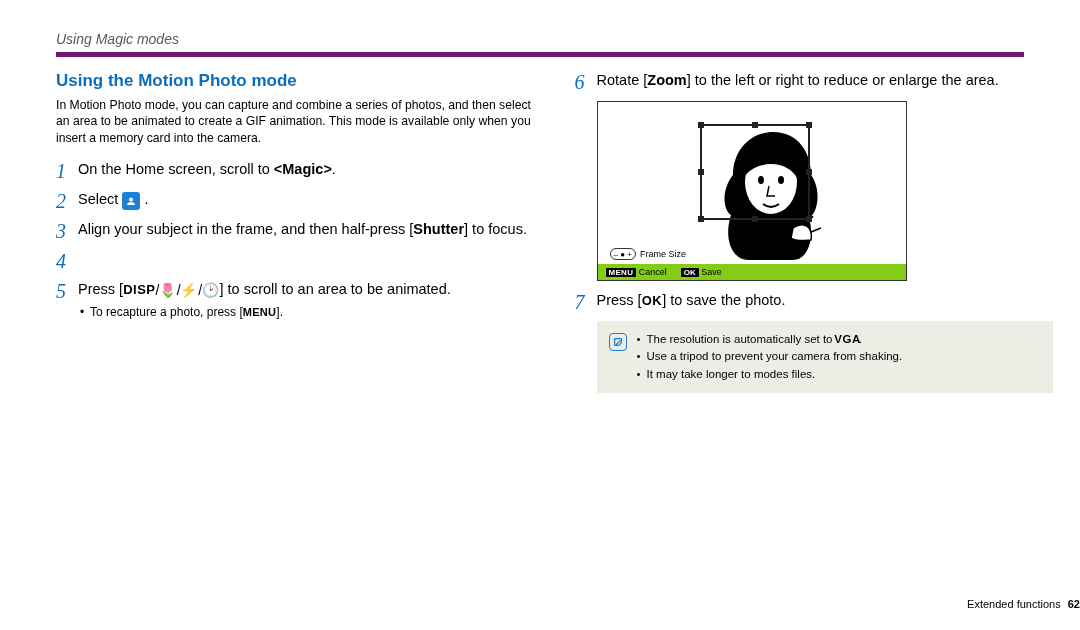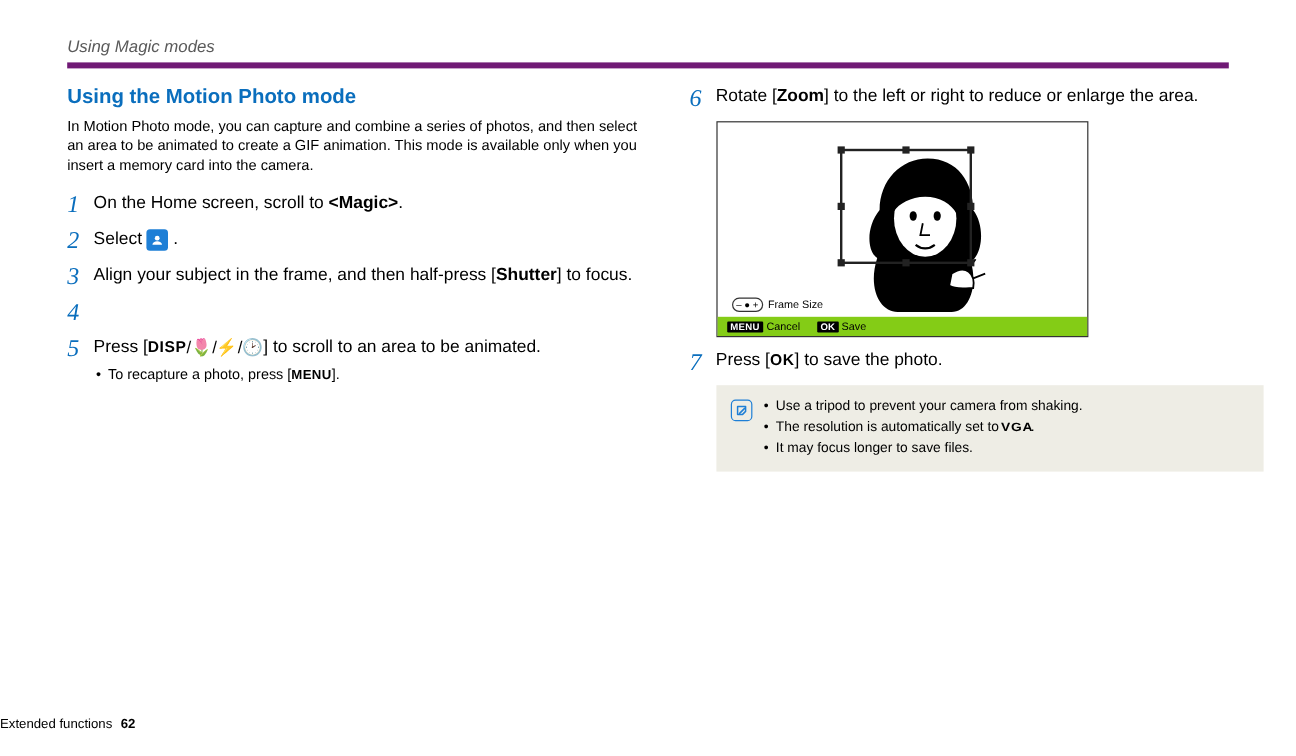--- a/index.html
+++ b/index.html
@@ -281,10 +281,10 @@
           </svg>
       </div>
       <ul class="note-list">
-        <li>Use a tripod to prevent your camera from shaking.</li>
         <li>
           <span>The resolution is automatically set to </span><span class="vga">VGA</span><span>.</span>
         </li>
+        <li>Use a tripod to prevent your camera from shaking.</li>
         <li>It may focus longer to save files.</li>
       </ul>
     </div>

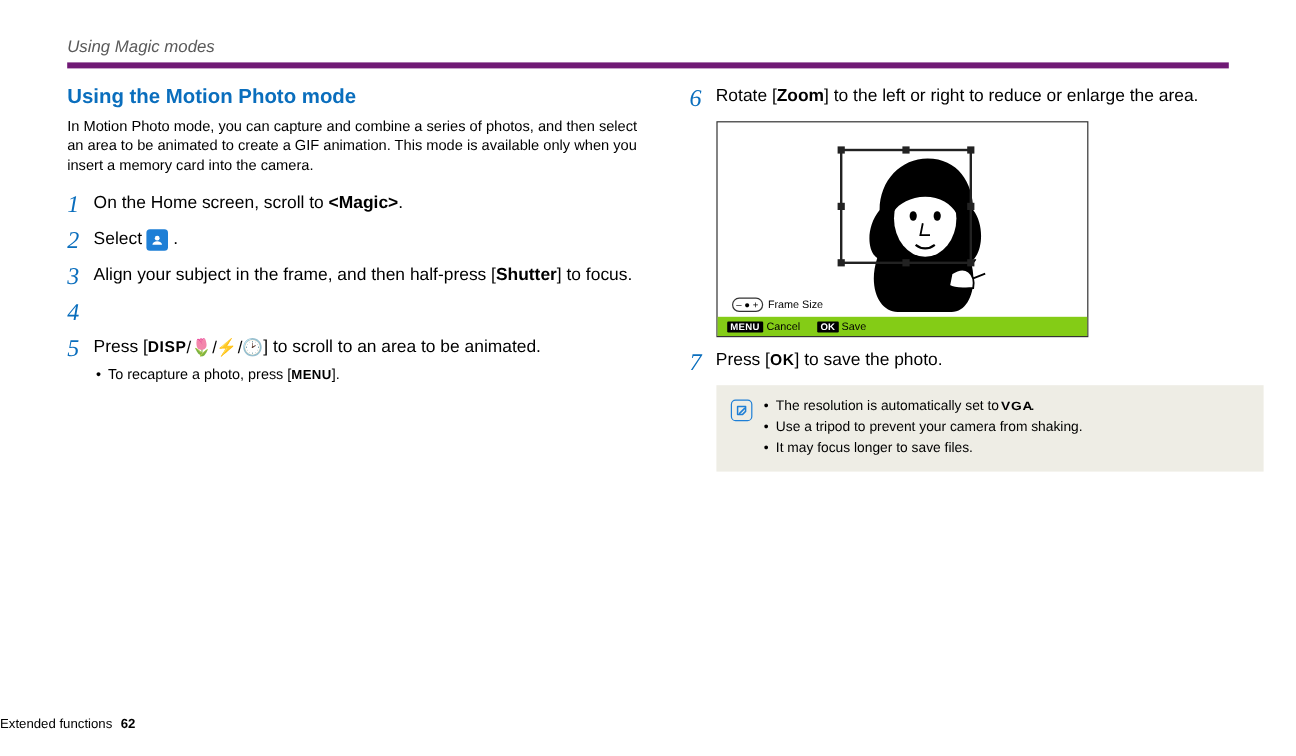--- a/index.html
+++ b/index.html
@@ -285,7 +285,7 @@
           <span>The resolution is automatically set to </span><span class="vga">VGA</span><span>.</span>
         </li>
         <li>Use a tripod to prevent your camera from shaking.</li>
-        <li>It may focus longer to save files.</li>
+        <li>It may take longer to modes files.</li>
       </ul>
     </div>
   </div>

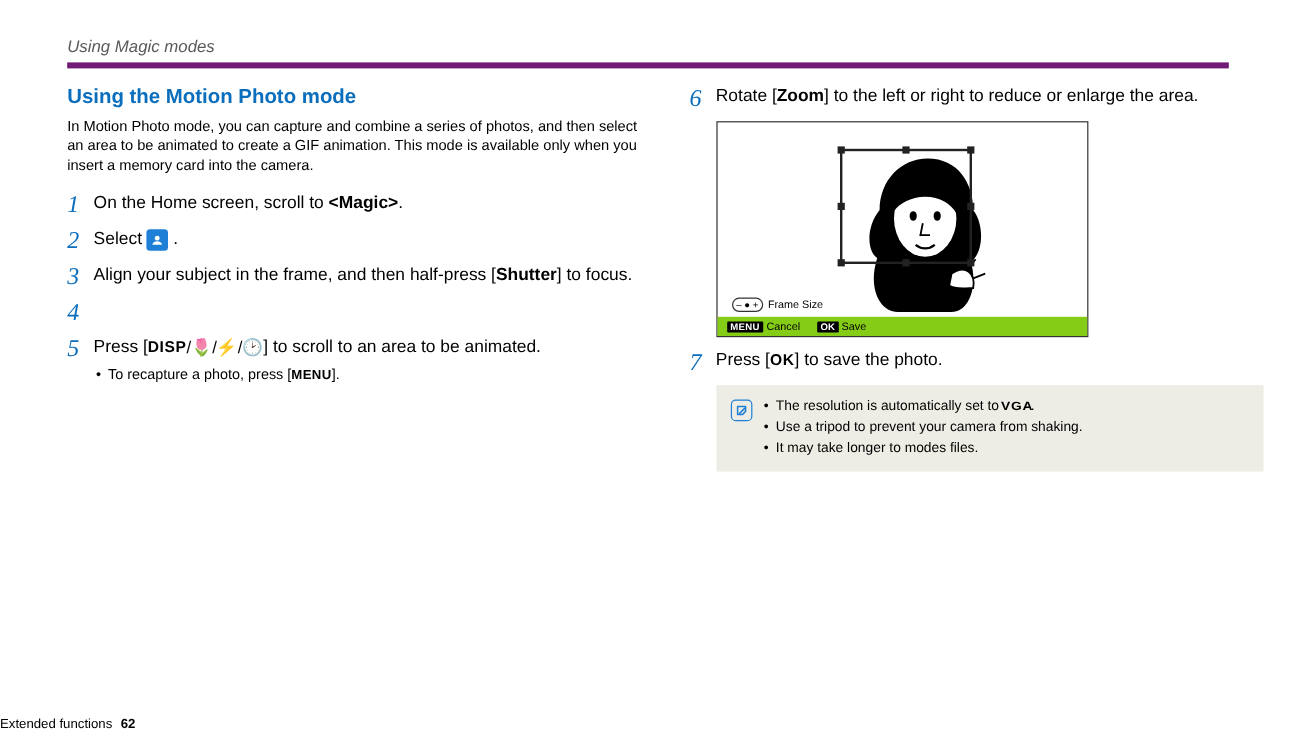--- a/index.html
+++ b/index.html
@@ -157,7 +157,7 @@
   }
   .footer {
     position:absolute; bottom:20px; left:0; right:0;
-    text-align:left; font-size:11px;
+    text-align:right; font-size:11px;
   }
   .footer .pn{font-weight:700; margin-left:4px;}
   .glyph { font-size:14px; vertical-align:-1px;}

